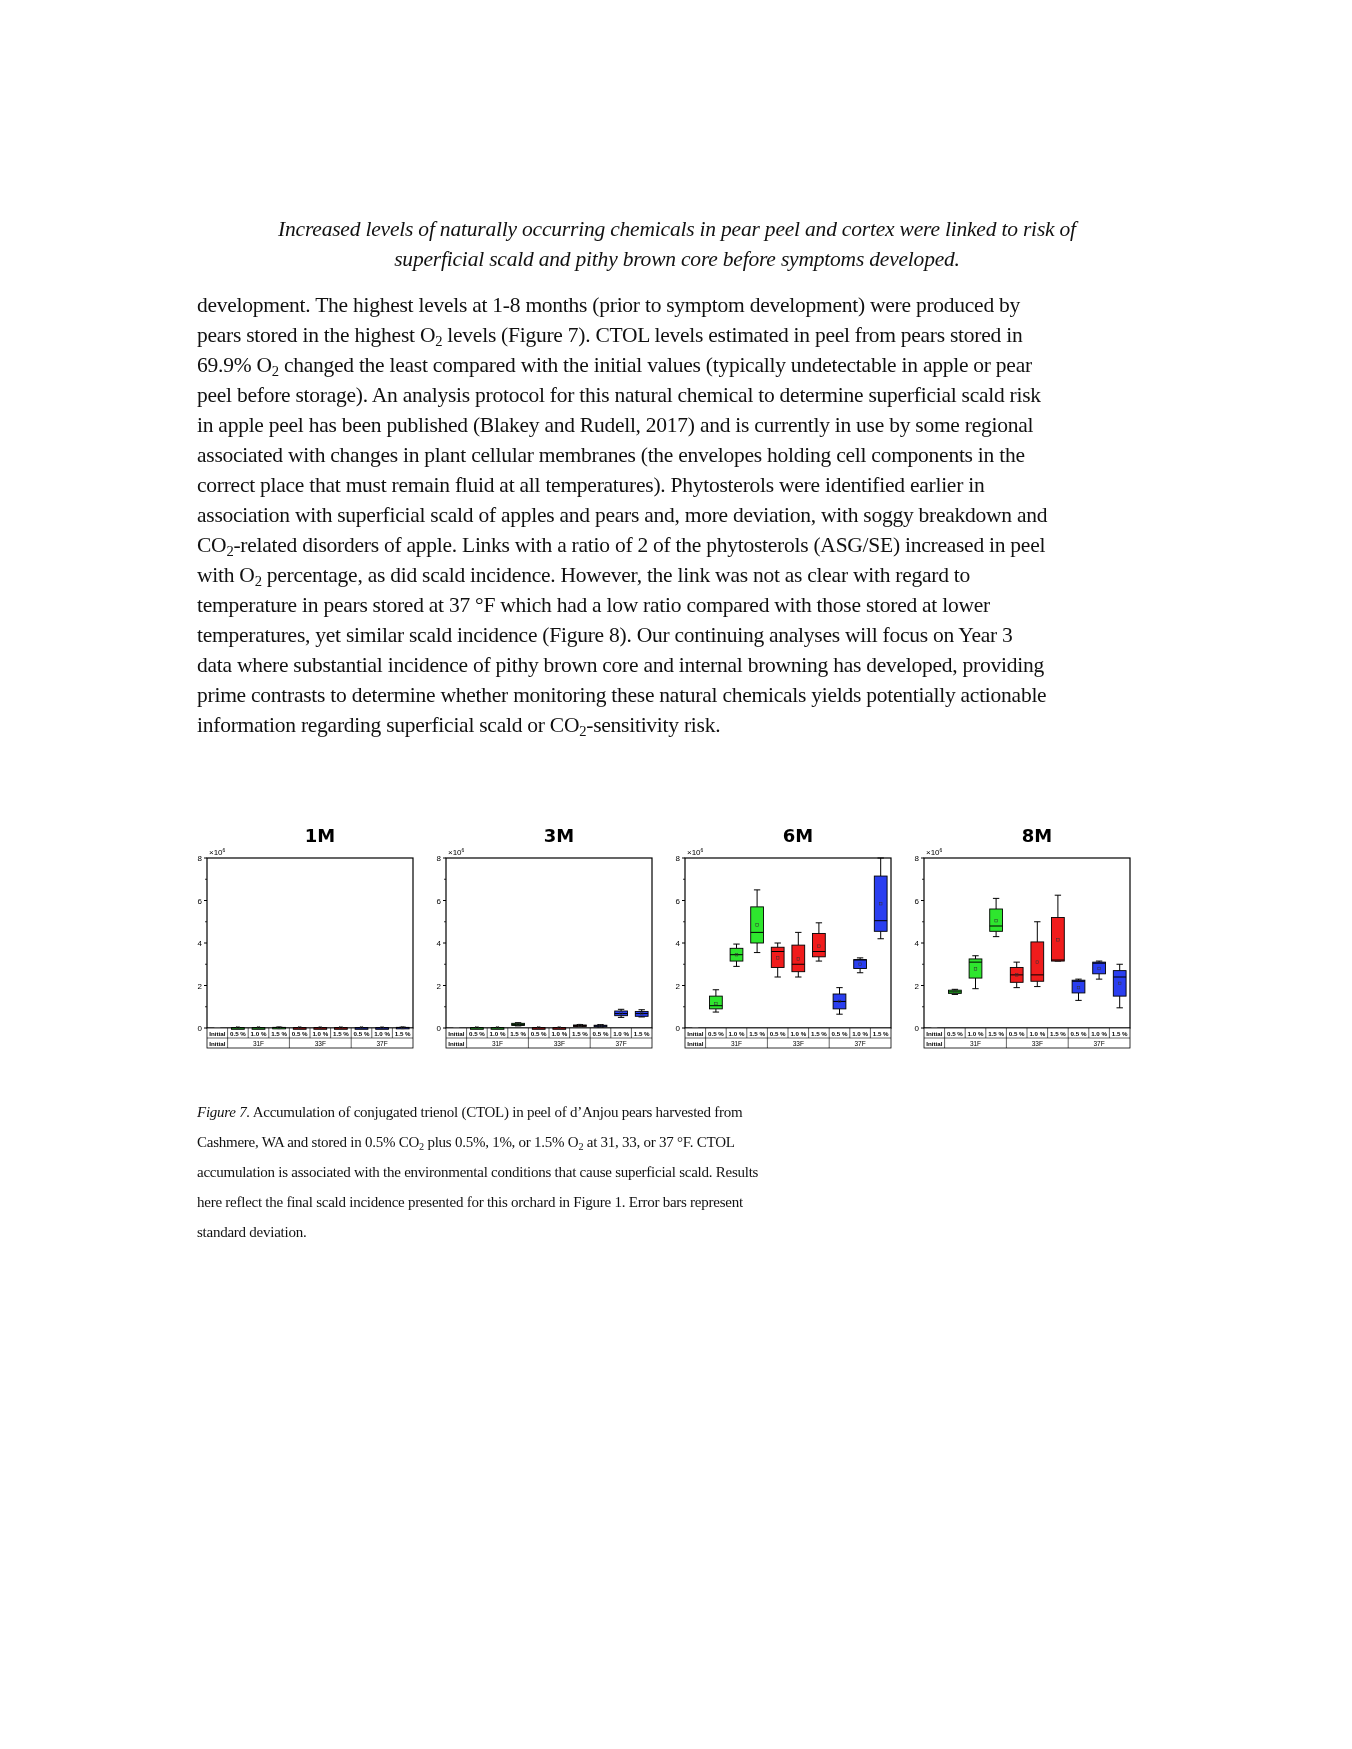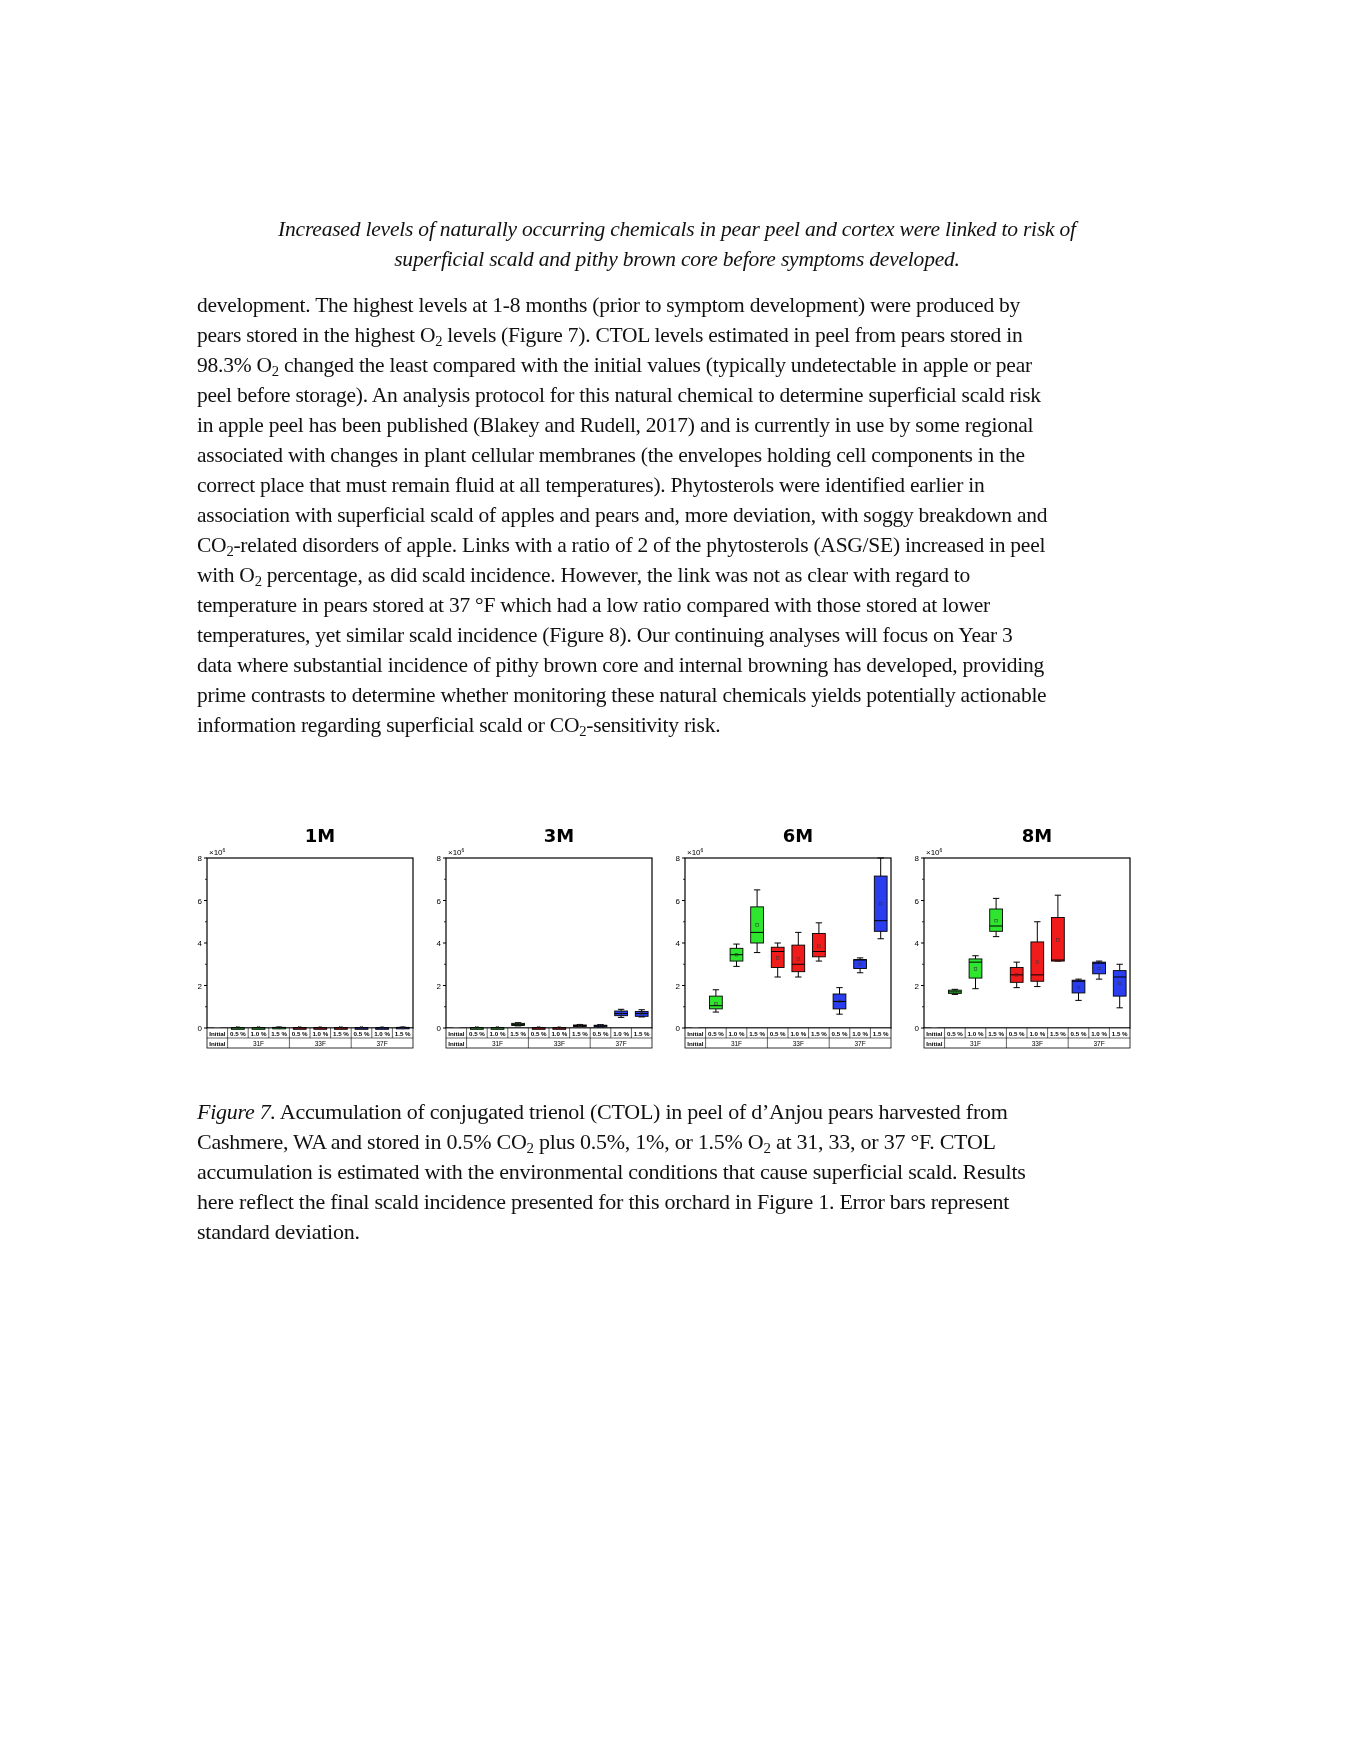--- a/index.html
+++ b/index.html
@@ -32,7 +32,7 @@
 <div class="body-text" id="body-text">
     <span class="line"><span>development. The highest levels at 1-8 months (prior to symptom development) were produced by</span></span>
     <span class="line"><span>pears stored in the highest O</span><sub>2</sub><span> levels (Figure 7). CTOL levels estimated in peel from pears stored in</span></span>
-    <span class="line"><span>98.3% O</span><sub>2</sub><span> changed the least compared with the initial values (typically undetectable in apple or pear</span></span>
+    <span class="line"><span>69.9% O</span><sub>2</sub><span> changed the least compared with the initial values (typically undetectable in apple or pear</span></span>
     <span class="line"><span>peel before storage). An analysis protocol for this natural chemical to determine superficial scald risk</span></span>
     <span class="line"><span>in apple peel has been published (Blakey and Rudell, 2017) and is currently in use by some regional</span></span>
     <span class="line"><span>associated with changes in plant cellular membranes (the envelopes holding cell components in the</span></span>

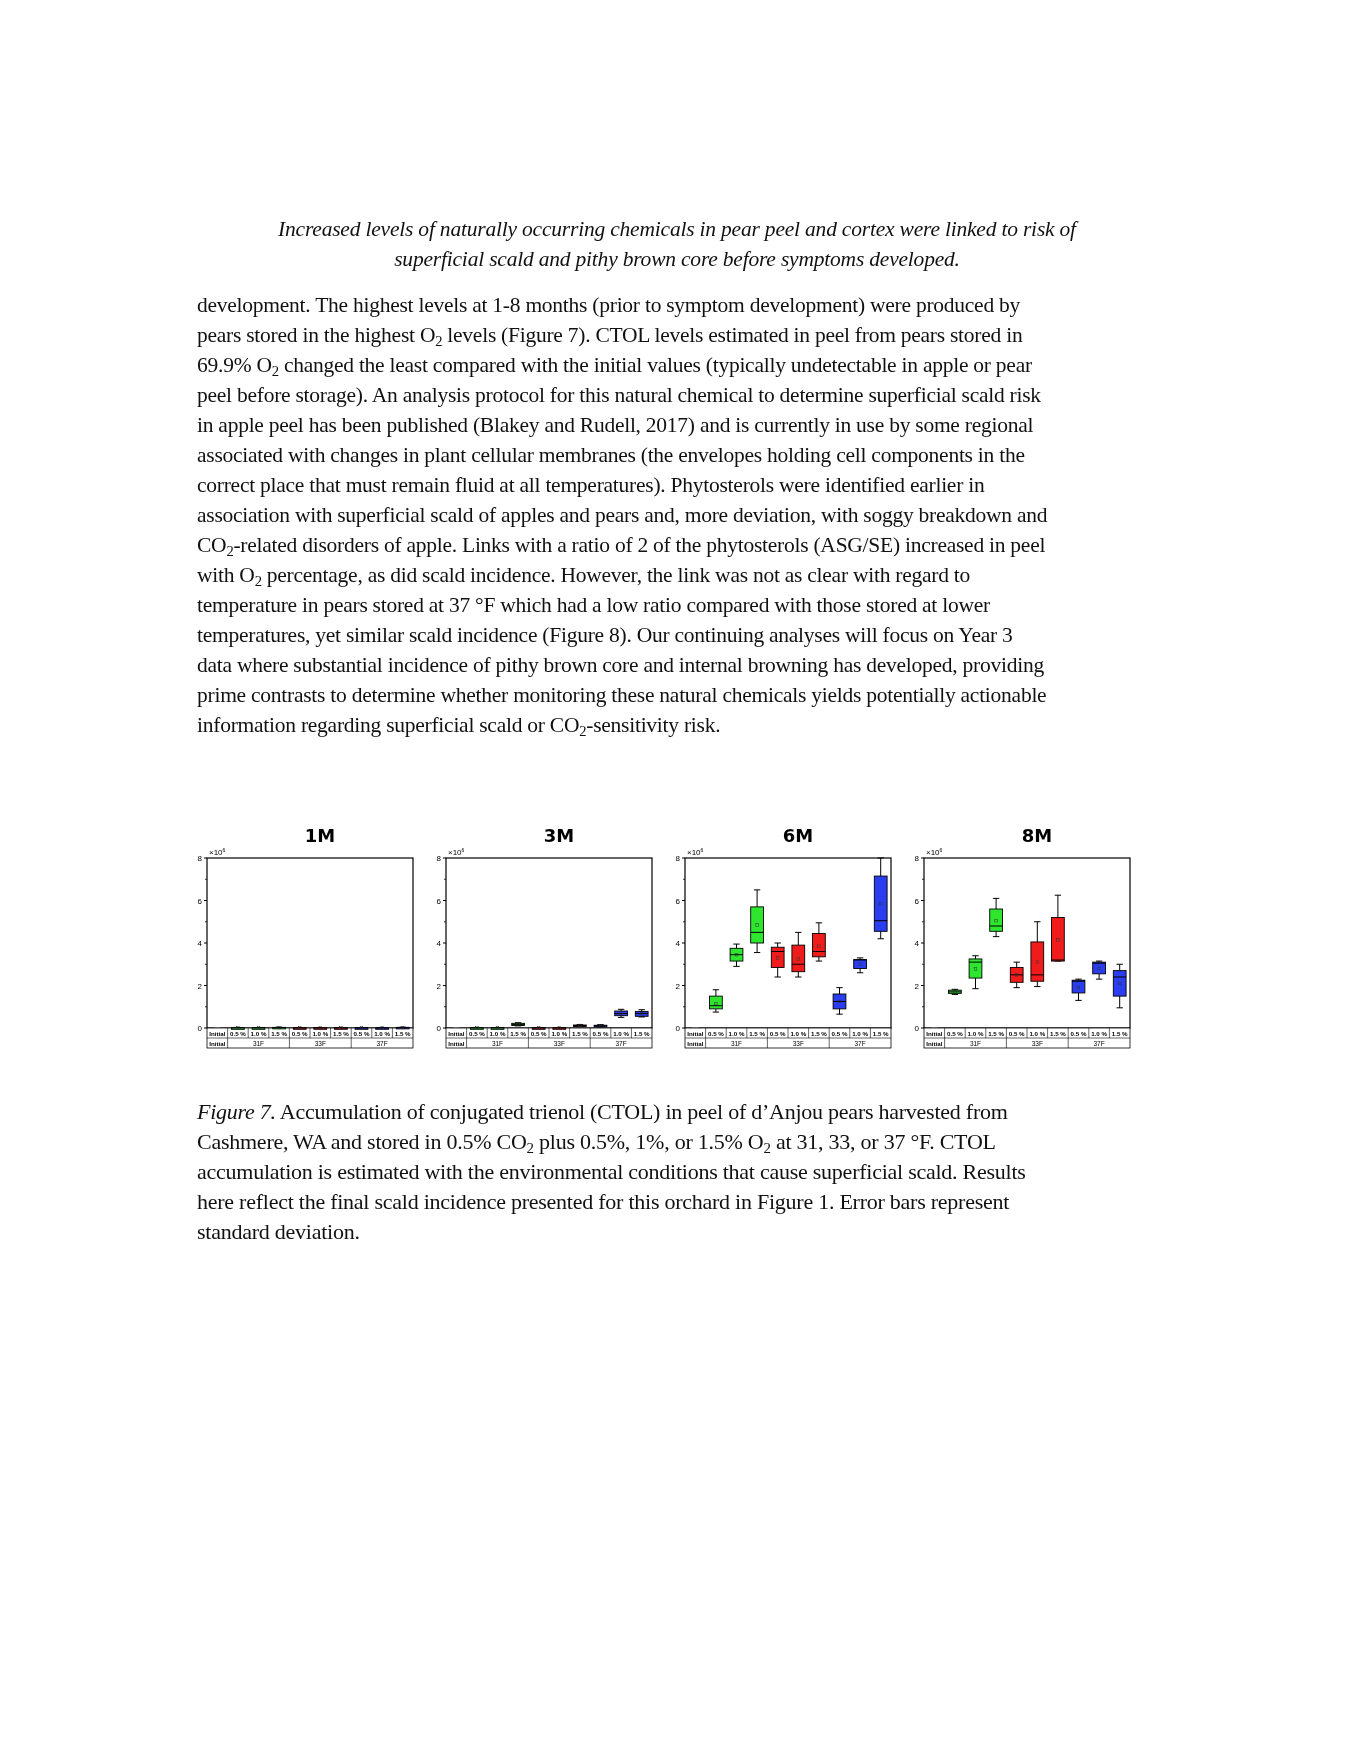--- a/index.html
+++ b/index.html
@@ -12,7 +12,7 @@
   .body-text .line, .caption .line, .heading .line { display: block; white-space: nowrap; }
   sub { font-size: 0.68em; vertical-align: -0.25em; line-height: 0; }
   .caption { position: absolute; left: 197px; top: 1097px; width: 990px;
-             font-size: 22px; line-height: 30px; letter-spacing: -0.25px; }
+             font-size: 15px; line-height: 30px; letter-spacing: -0.25px; }
   .caption .fig-label { font-style: italic; }
   .figure { position: absolute; left: 190px; top: 820px; width: 990px; height: 260px; }
   .figure svg { position: absolute; left: 0; top: 0; }

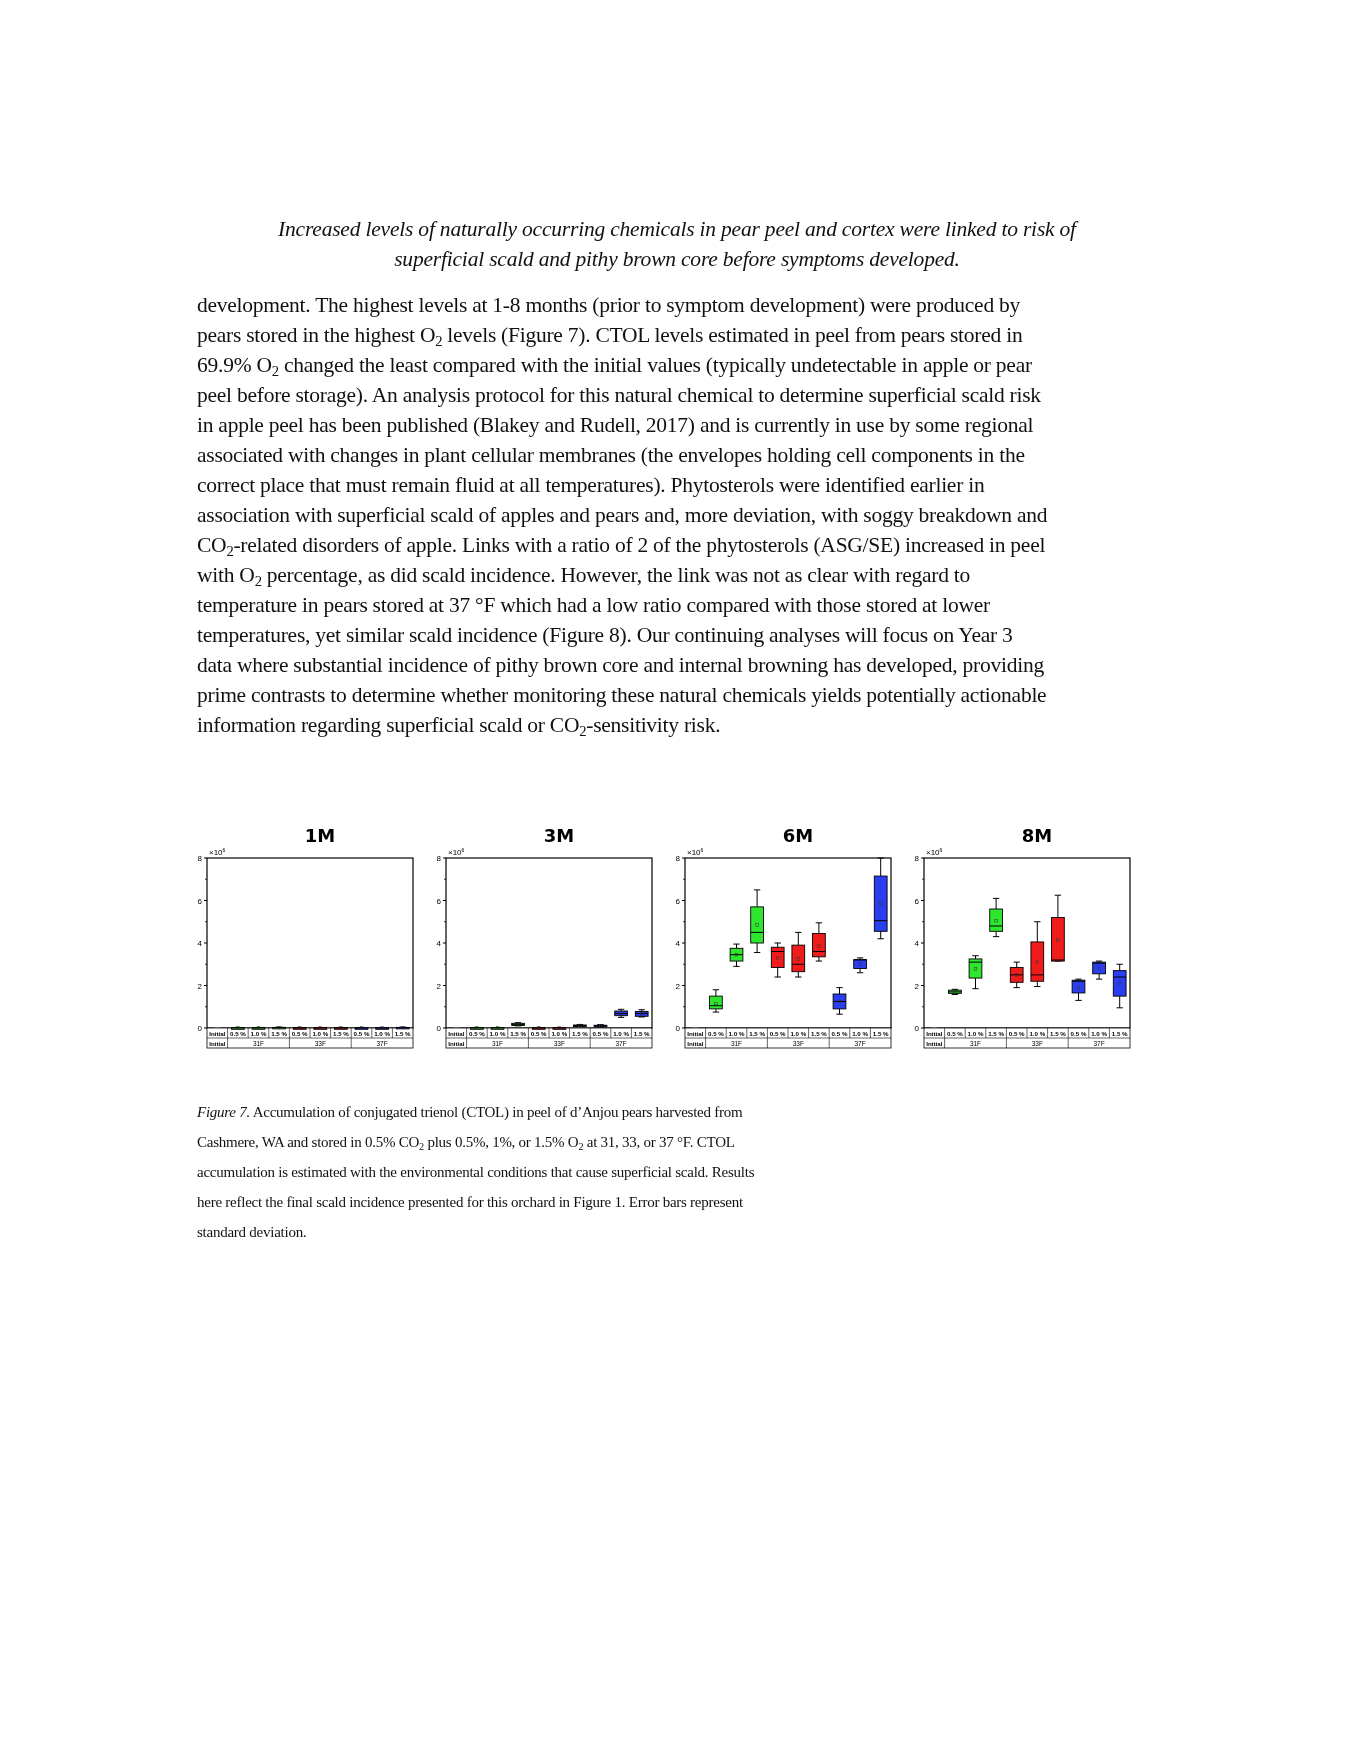--- a/index.html
+++ b/index.html
@@ -579,7 +579,7 @@
 <div class="caption" id="caption">
   <span class="line" id="caption-first"><span class="fig-label">Figure 7.</span><span>  Accumulation of conjugated trienol (CTOL) in peel of d’Anjou pears harvested from</span></span>
 <span class="line"><span>Cashmere, WA and stored in 0.5% CO</span><sub>2</sub><span> plus 0.5%, 1%, or 1.5% O</span><sub>2</sub><span> at 31, 33, or 37 °F. CTOL</span></span>
-    <span class="line"><span>accumulation is estimated with the environmental conditions that cause superficial scald. Results</span></span>
+    <span class="line"><span>accumulation is associated with the environmental conditions that cause superficial scald. Results</span></span>
     <span class="line"><span>here reflect the final scald incidence presented for this orchard in Figure 1.  Error bars represent</span></span>
     <span class="line"><span>standard deviation.</span></span>
   </div>

